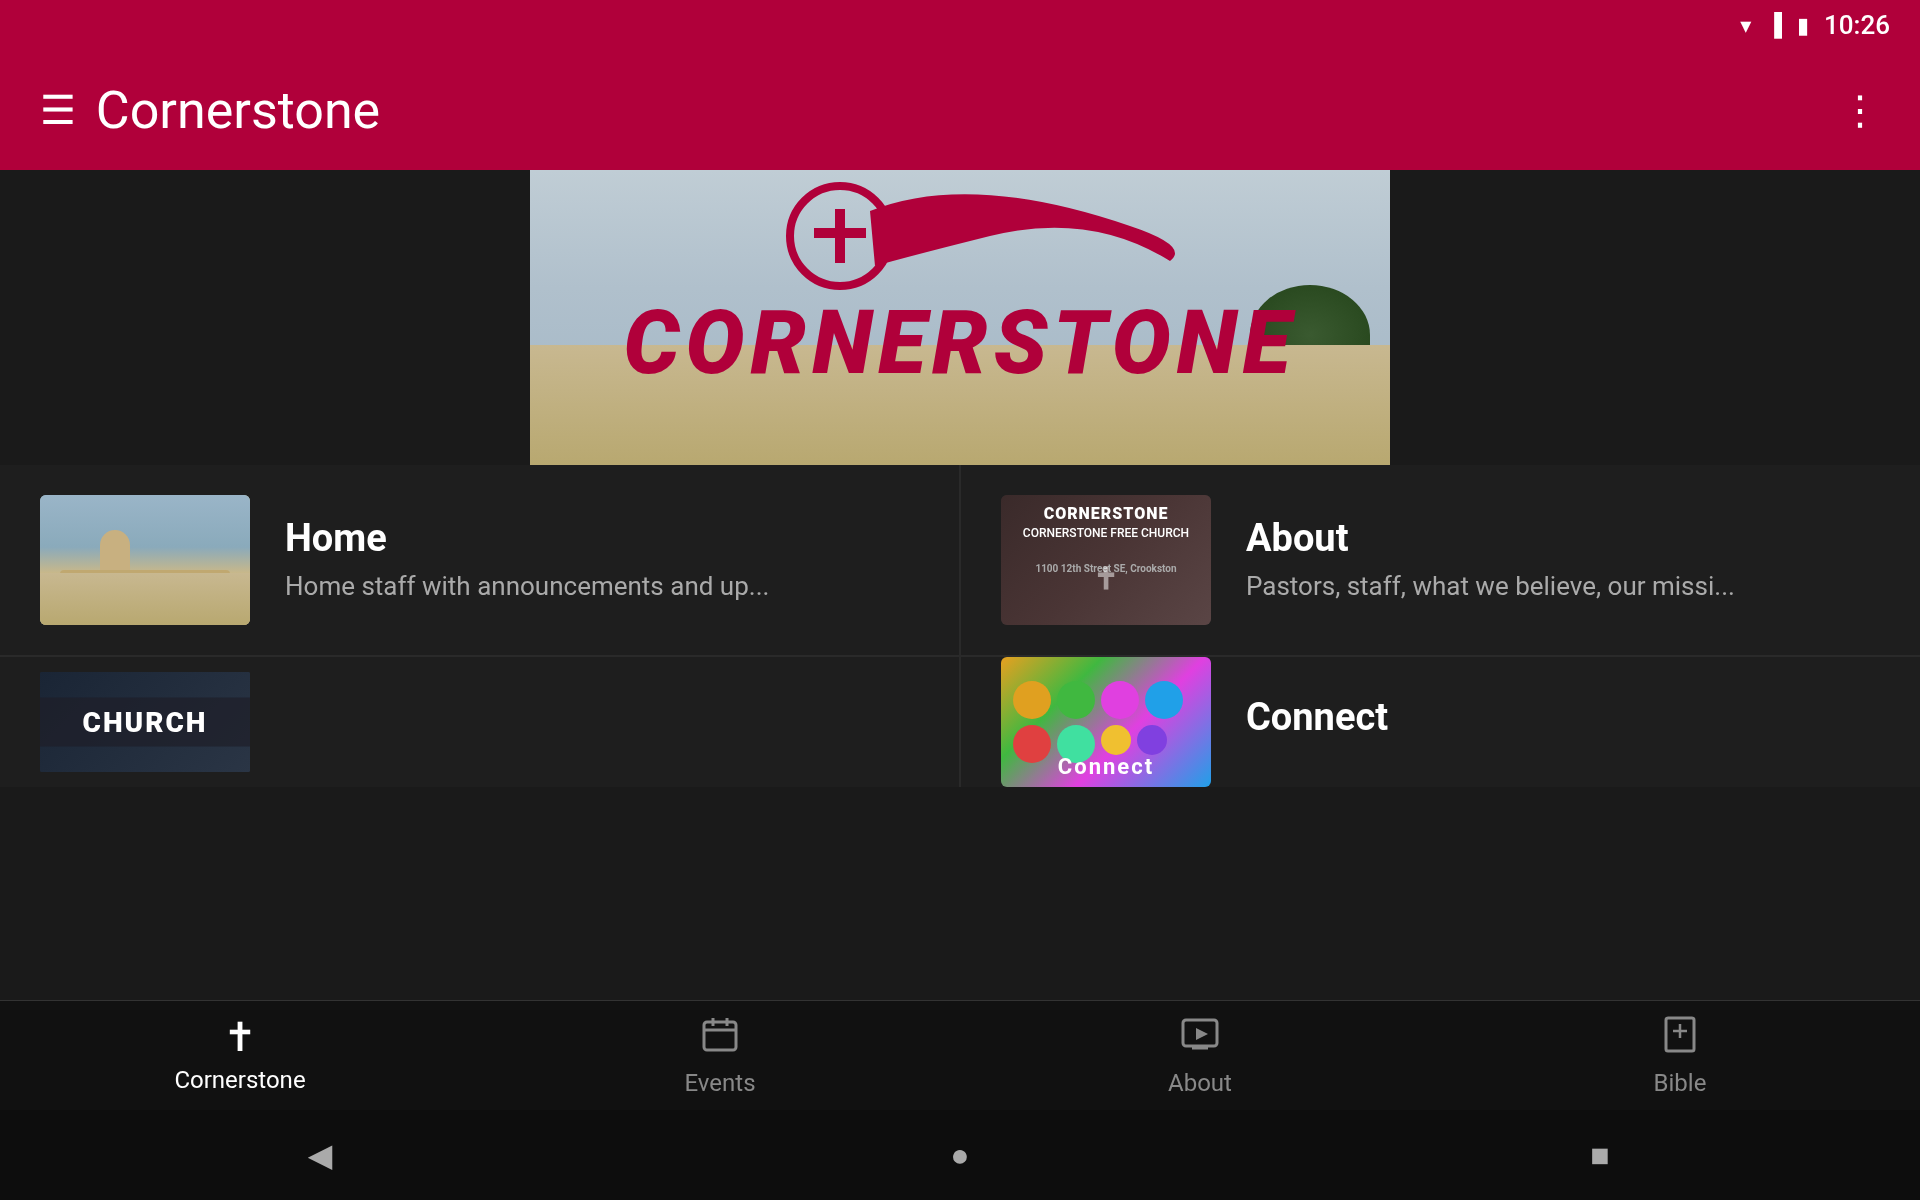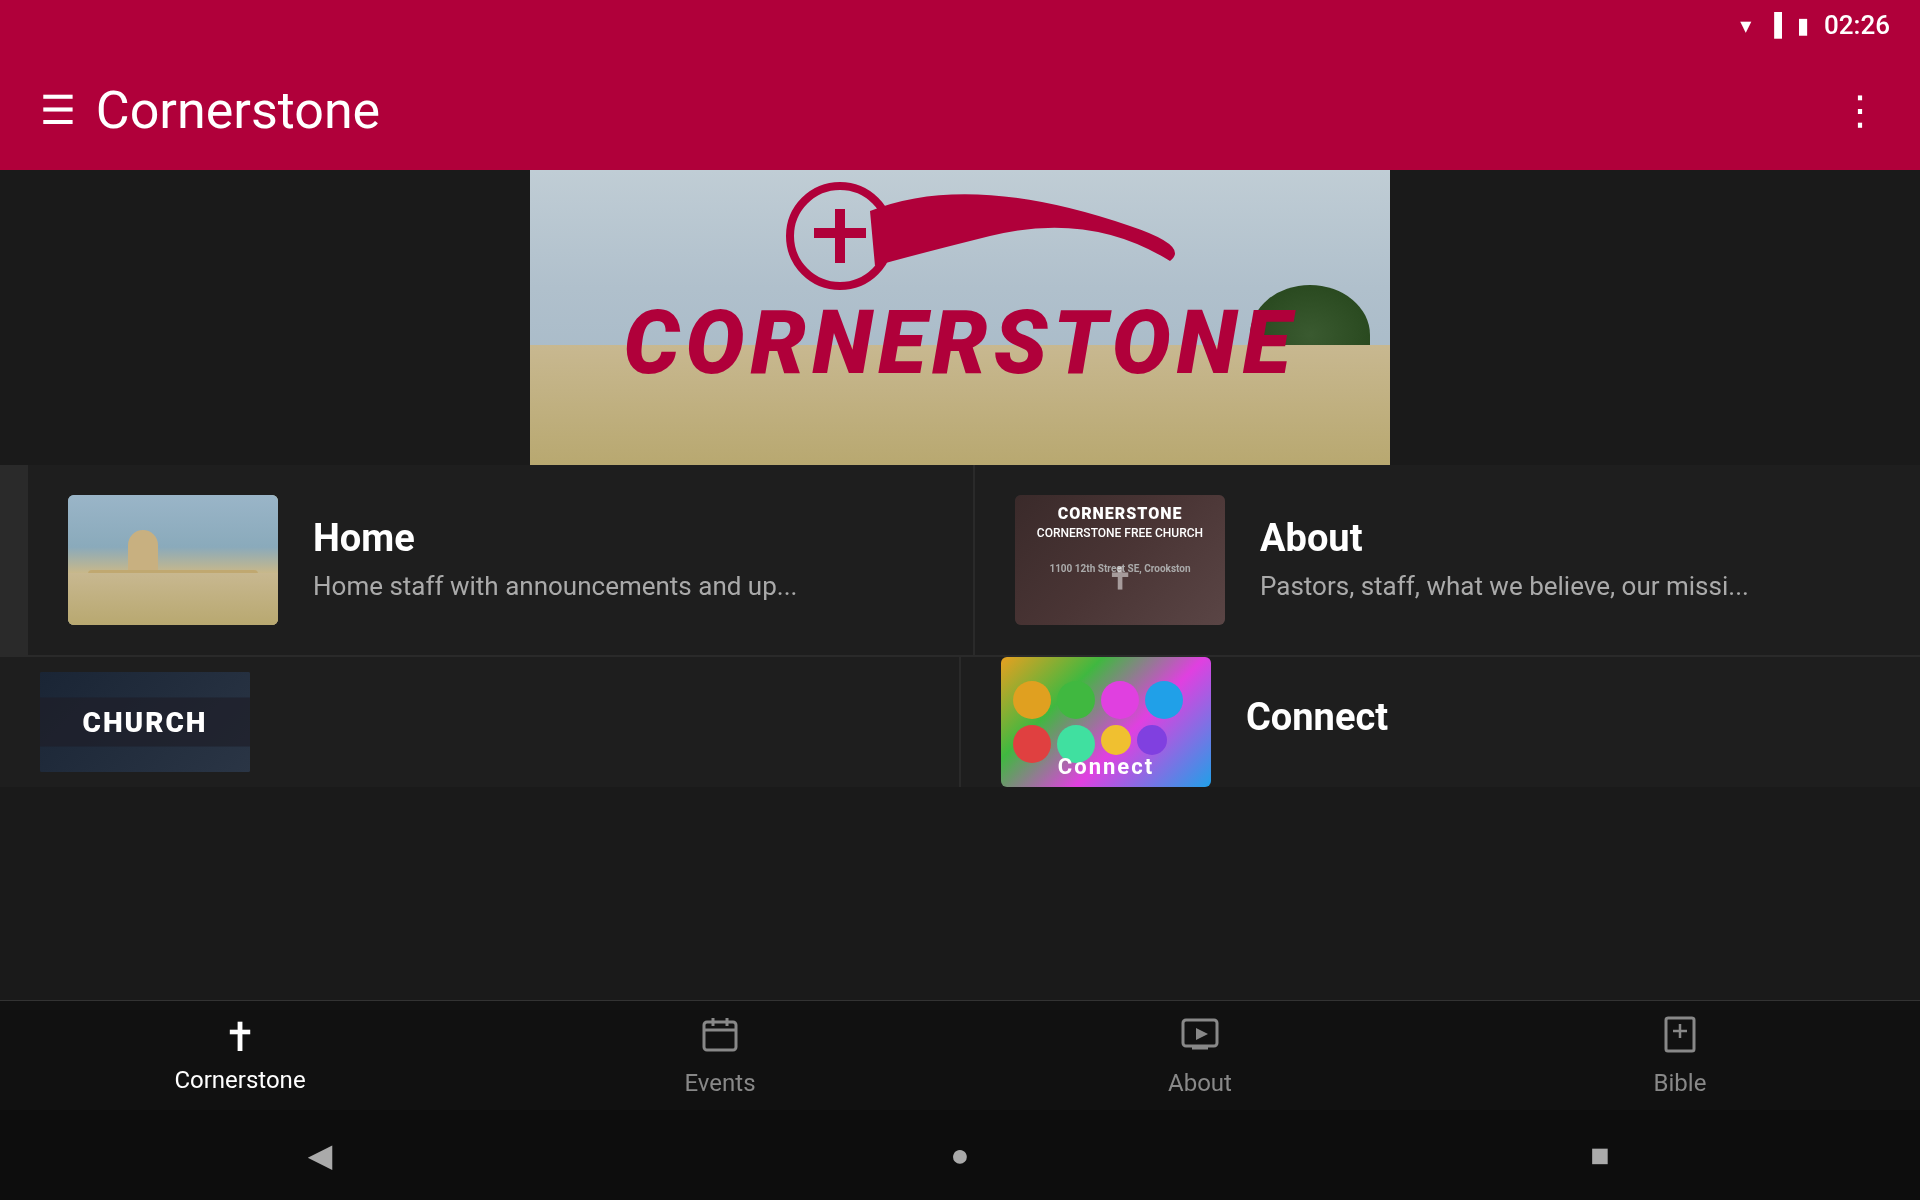--- a/index.html
+++ b/index.html
@@ -345,7 +345,7 @@
   <span class="status-icon">▾</span>
   <span class="status-icon">▐</span>
   <span class="status-icon">▮</span>
-  <span class="status-time">02:26</span>
+  <span class="status-time">10:26</span>
 </div>
 
 <div id="app-bar">

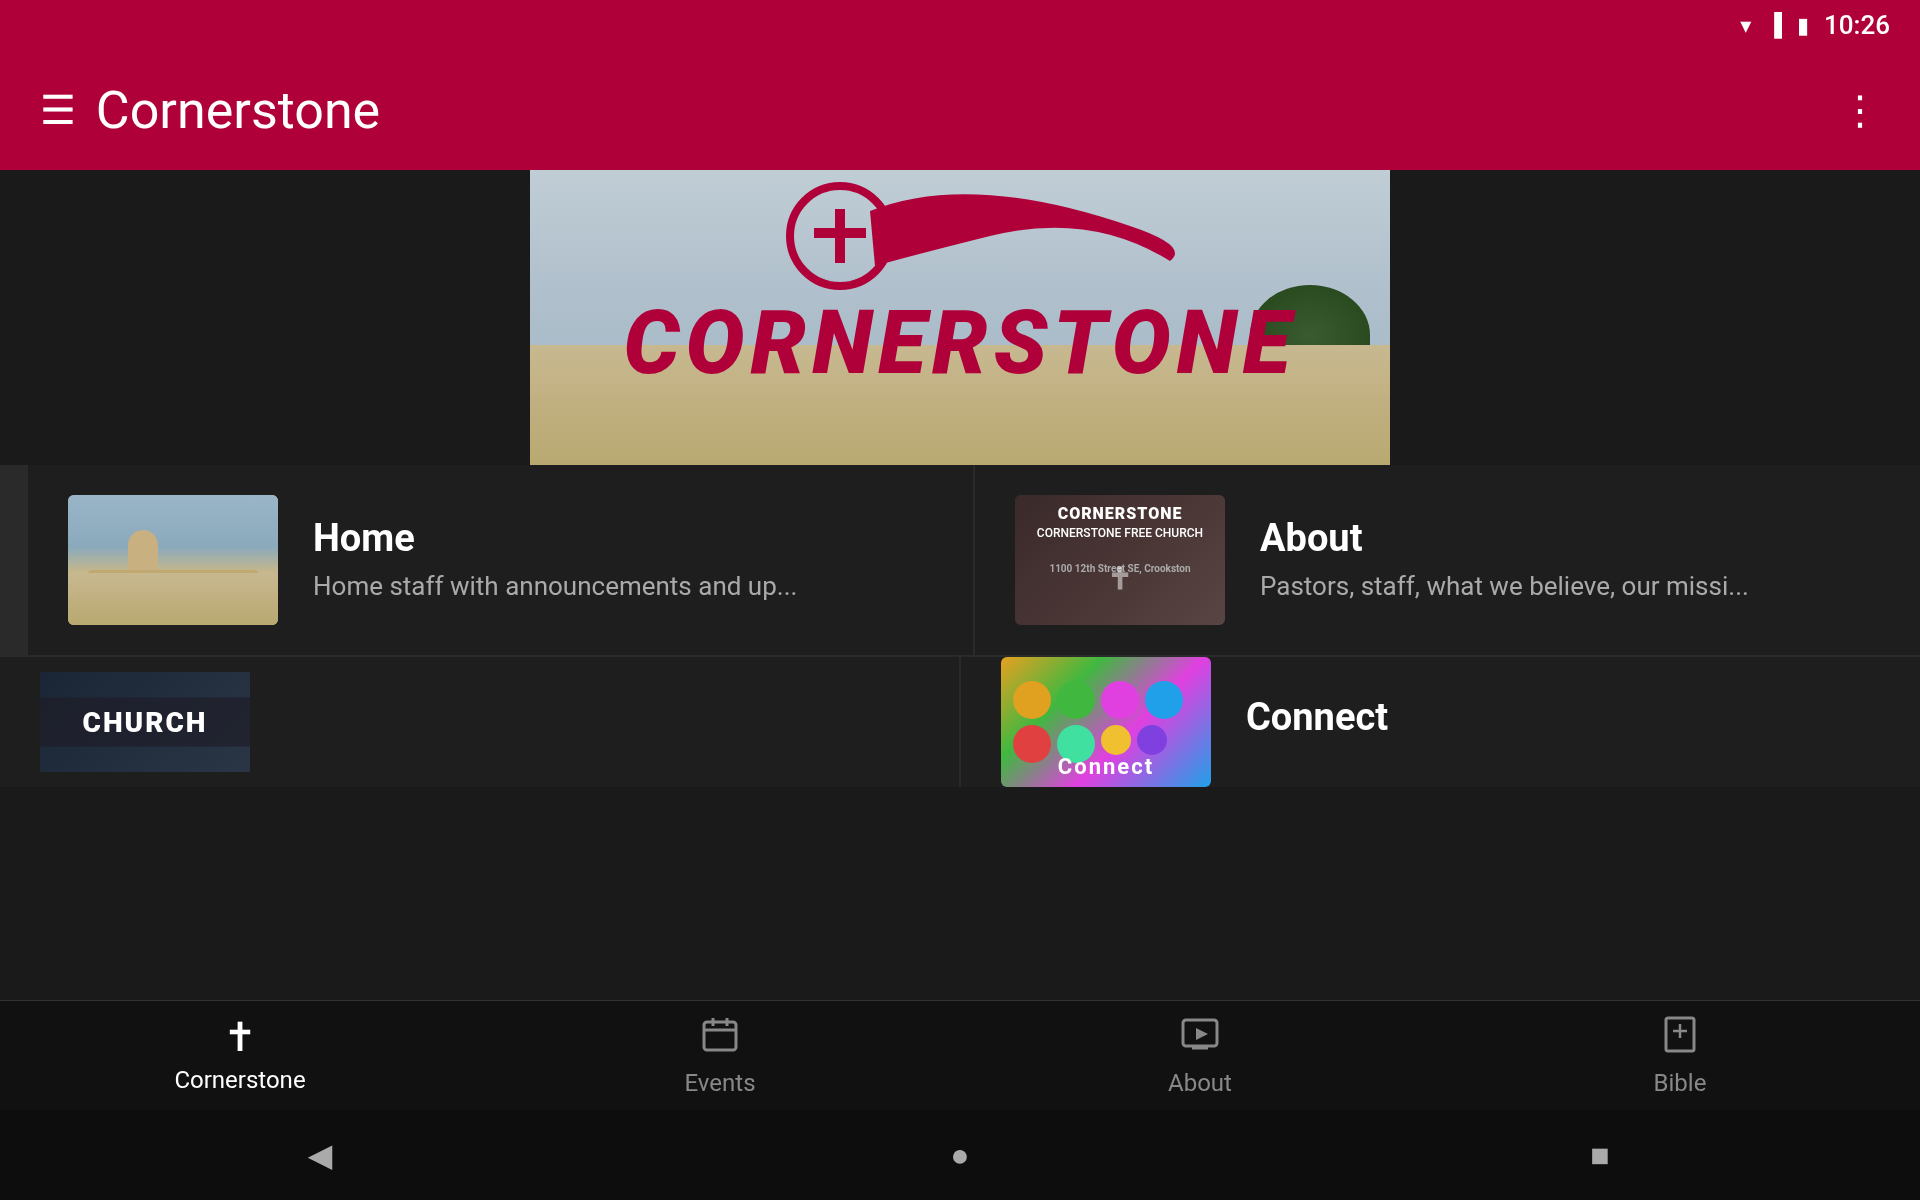--- a/index.html
+++ b/index.html
@@ -77,7 +77,6 @@
       grid-template-columns: 1fr 1fr;
       gap: 2px;
       background: #2a2a2a;
-      padding-left: 28px;
     }
 
     .grid-cell {

